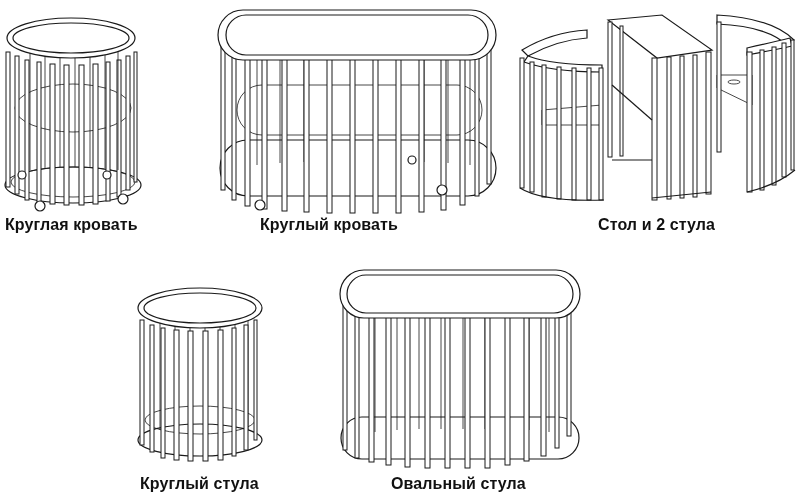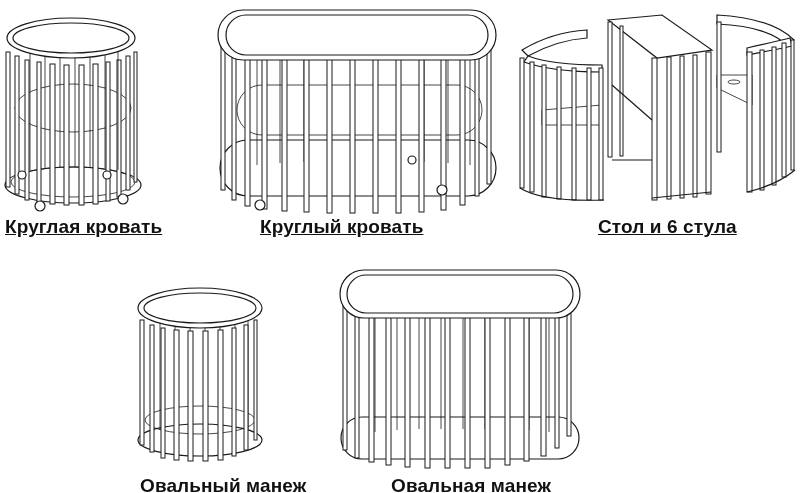--- a/index.html
+++ b/index.html
@@ -7,8 +7,8 @@
          font-family:"Liberation Sans", "DejaVu Sans", sans-serif; }
   .item { position:absolute; }
   .item svg { position:absolute; left:0; top:0; overflow:visible; }
-  .caption { position:absolute; font-weight:bold; font-size:19px; color:#111;
-             white-space:nowrap; letter-spacing:0.1px;text-decoration:underline; }
+  .caption { position:absolute; font-weight:bold; font-size:16px; color:#111;
+             white-space:nowrap; letter-spacing:0.1px; }
   svg .ln { fill:none; stroke:#1a1a1a; stroke-width:1.2; }
   svg .thin { fill:none; stroke:#1a1a1a; stroke-width:0.8; }
   svg .rail { fill:#fff; stroke:#1a1a1a; stroke-width:1.2; }

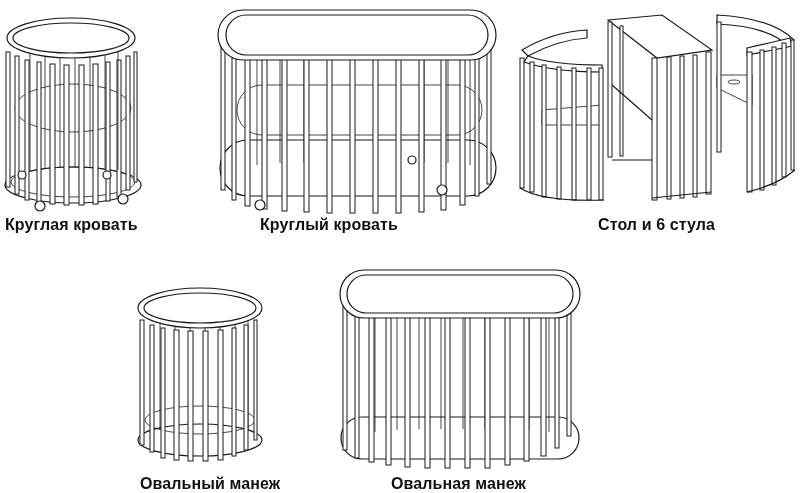--- a/index.html
+++ b/index.html
@@ -162,7 +162,7 @@
     </g>
   </svg>
 </div>
-<div class="caption" style="left:598px;top:216px;">Стол и 6 стула</div>
+<div class="caption" style="left:598px;top:216px;">Стол и 2 стула</div>
 
 <div class="item" style="left:130px;top:280px;width:150px;height:185px;">
   <svg width="150" height="185" viewBox="0 0 150 185">

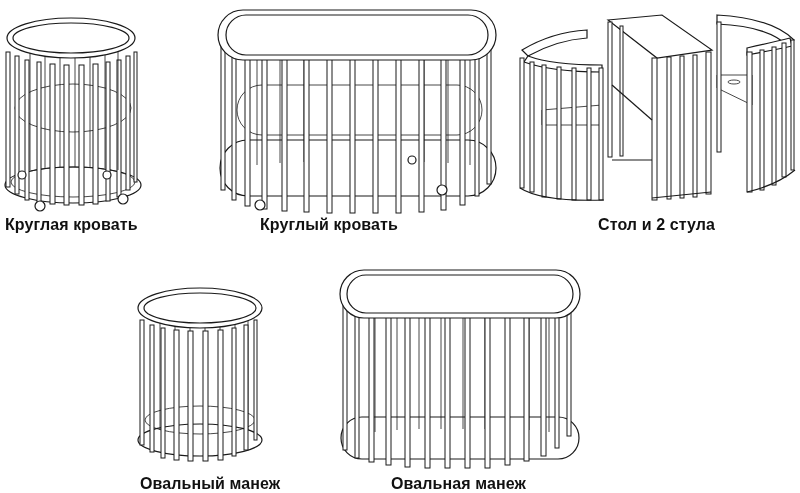--- a/index.html
+++ b/index.html
@@ -193,7 +193,7 @@
     <ellipse class="ln" cx="70" cy="28" rx="56" ry="15"></ellipse>
   </svg>
 </div>
-<div class="caption" style="left:140px;top:475px;">Овальный манеж</div>
+<div class="caption" style="left:140px;top:475px;">Круглый стула</div>
 
 <div class="item" style="left:335px;top:262px;width:250px;height:205px;">
   <svg width="250" height="205" viewBox="0 0 250 205">

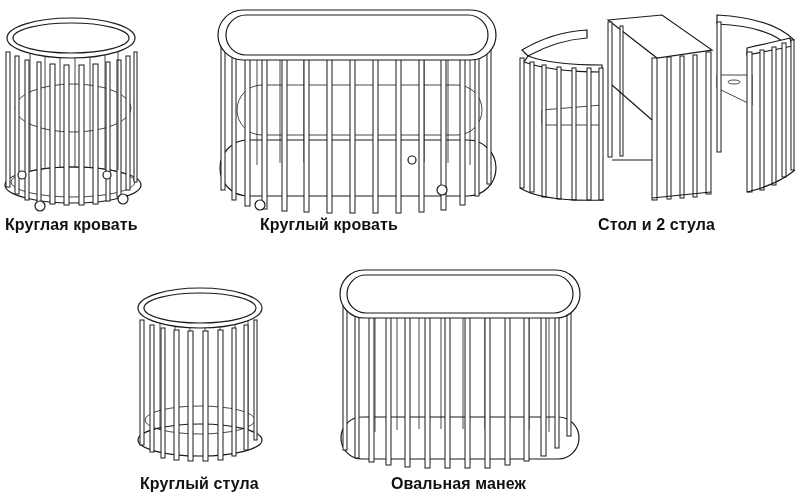--- a/index.html
+++ b/index.html
@@ -229,6 +229,6 @@
     <rect class="ln" x="12" y="13" width="226" height="38" rx="19" ry="19"></rect>
   </svg>
 </div>
-<div class="caption" style="left:391px;top:475px;">Овальная манеж</div>
+<div class="caption" style="left:391px;top:475px;">Овальный стула</div>
 
 </body></html>

